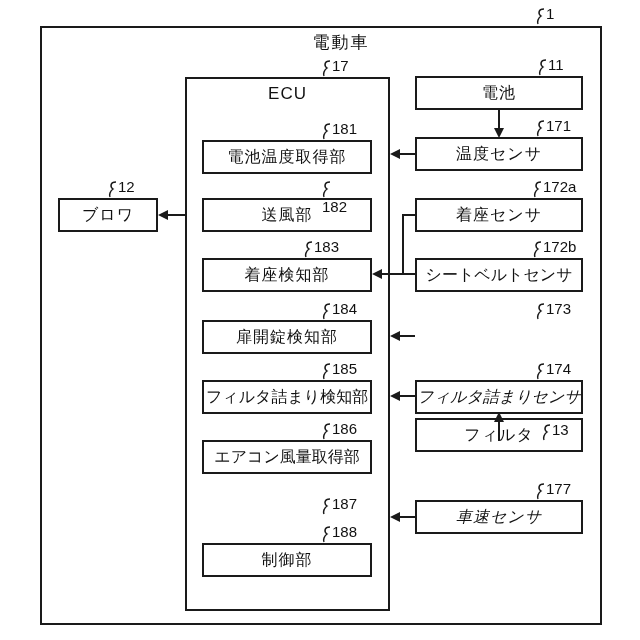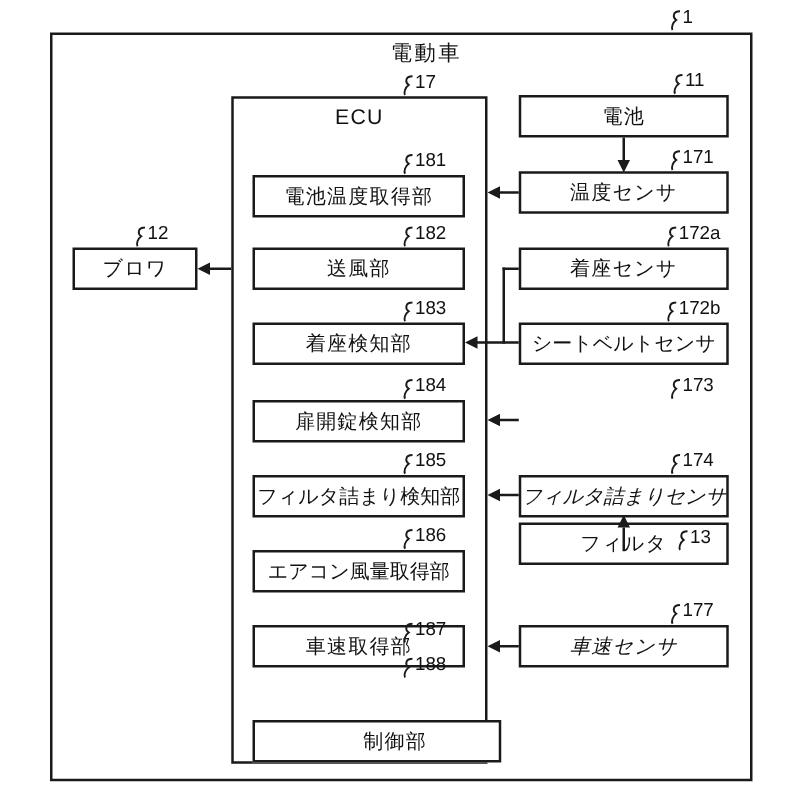--- a/index.html
+++ b/index.html
@@ -51,7 +51,7 @@
   </div>
 
   <div class="box" style="left:202px;top:198px;width:166px;height:30px;">送風部</div>
-  <div class="ref" style="left:322px;top:179px;">
+  <div class="ref" style="left:322px;top:179px;flex-direction:column;">
     <svg width="9" height="17" viewBox="0 0 9 17">
         <path d="M8 1 C2 1 2 6 5 8 C2 10 1 14 2 16" fill="none" stroke="#1a1a1a" stroke-width="1.5"></path>
       </svg>

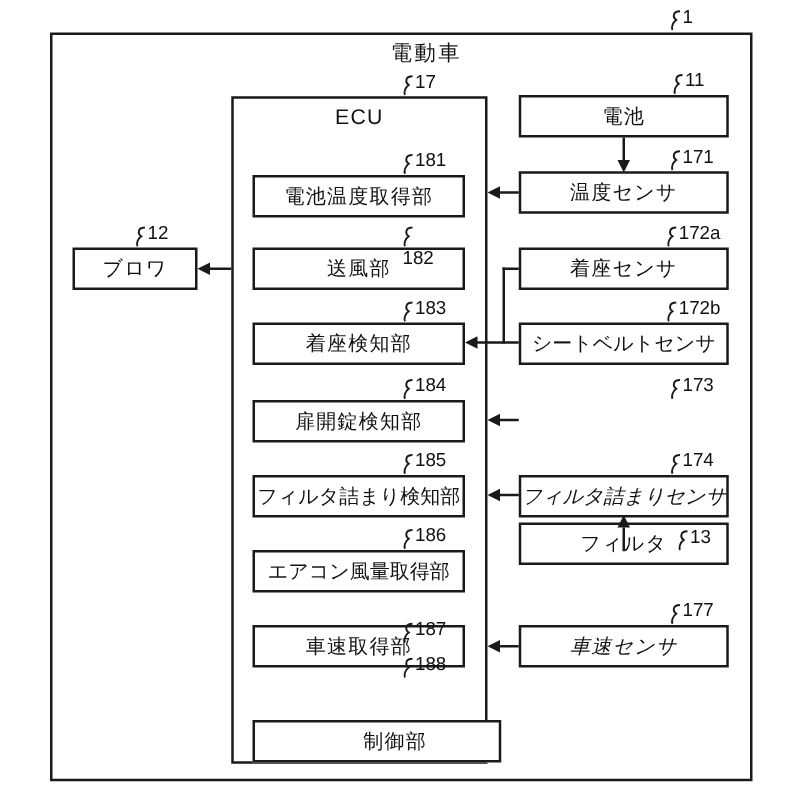--- a/index.html
+++ b/index.html
@@ -59,7 +59,7 @@
   </div>
 
   <div class="box" style="left:202px;top:258px;width:166px;height:30px;">着座検知部</div>
-  <div class="ref" style="left:322px;top:239px;">
+  <div class="ref" style="left:304px;top:239px;">
     <svg width="9" height="17" viewBox="0 0 9 17">
         <path d="M8 1 C2 1 2 6 5 8 C2 10 1 14 2 16" fill="none" stroke="#1a1a1a" stroke-width="1.5"></path>
       </svg>

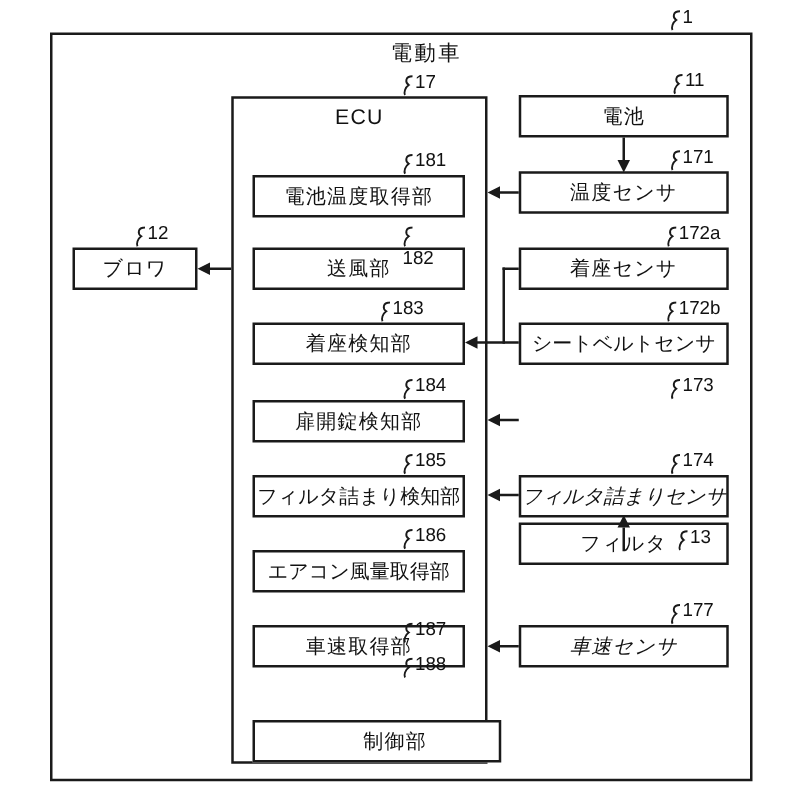--- a/index.html
+++ b/index.html
@@ -90,7 +90,6 @@
     <span>186</span>
   </div>
 
-  <div class="box" style="left:202px;top:500px;width:166px;height:30px;">車速取得部</div>
   <div class="ref" style="left:322px;top:496px;">
     <svg width="9" height="17" viewBox="0 0 9 17">
         <path d="M8 1 C2 1 2 6 5 8 C2 10 1 14 2 16" fill="none" stroke="#1a1a1a" stroke-width="1.5"></path>

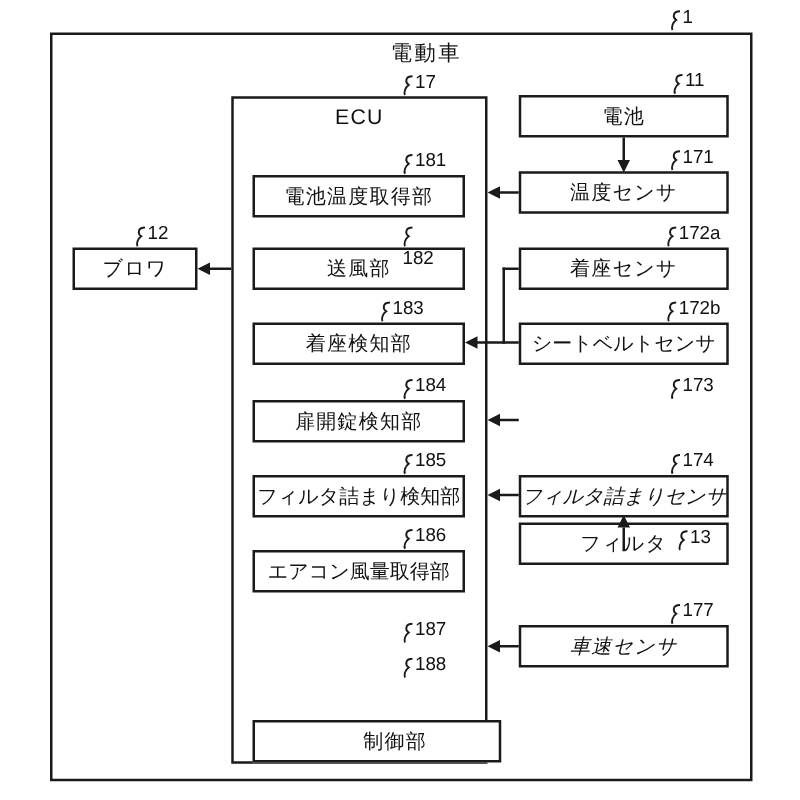--- a/index.html
+++ b/index.html
@@ -97,7 +97,7 @@
     <span>187</span>
   </div>
 
-  <div class="box" style="left:202px;top:576px;width:166px;height:30px;padding-left:29px;">制御部</div>
+  <div class="box" style="left:202px;top:543px;width:166px;height:30px;">制御部</div>
   <div class="ref" style="left:322px;top:524px;">
     <svg width="9" height="17" viewBox="0 0 9 17">
         <path d="M8 1 C2 1 2 6 5 8 C2 10 1 14 2 16" fill="none" stroke="#1a1a1a" stroke-width="1.5"></path>

